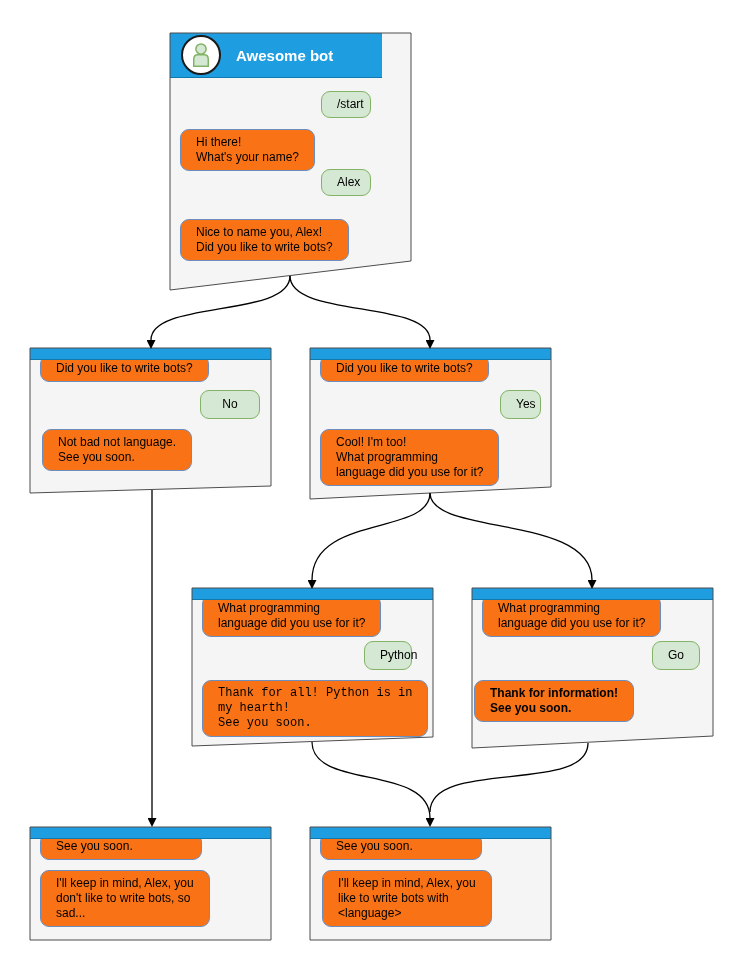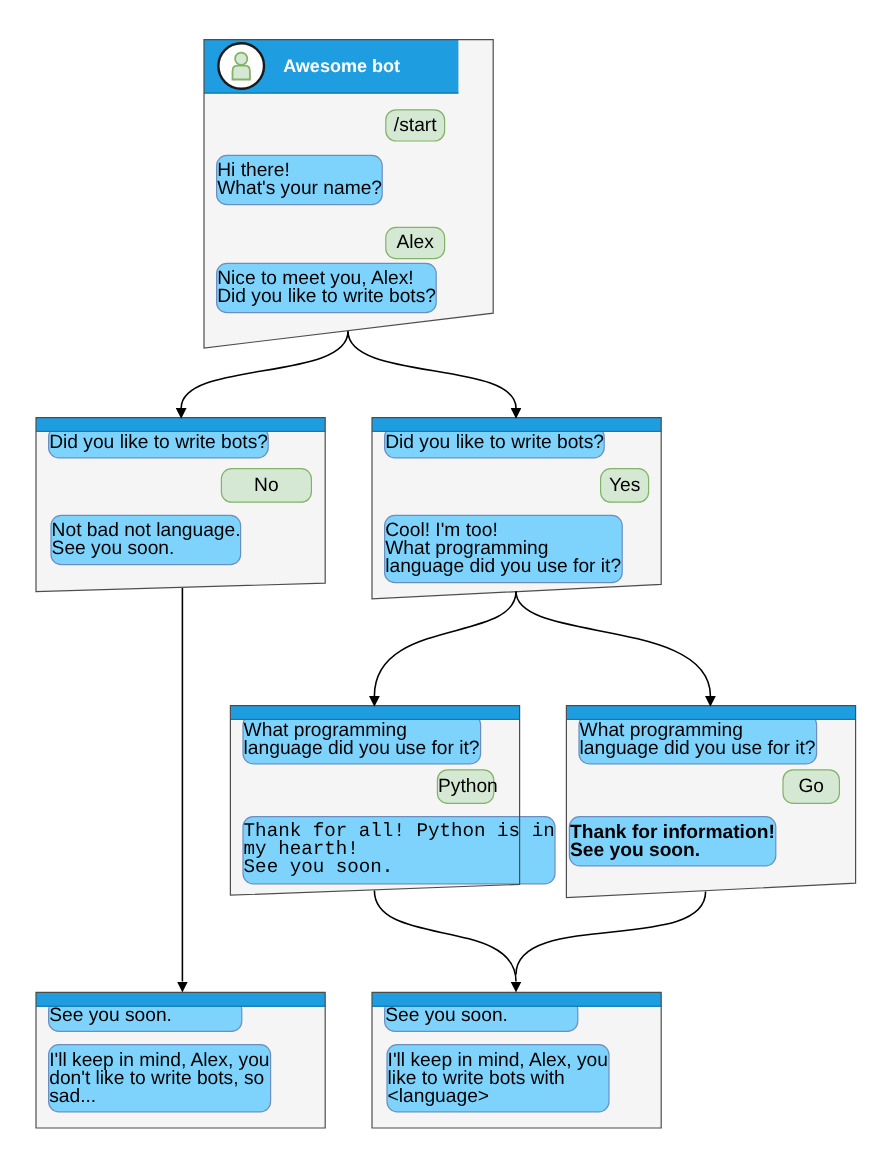--- a/index.html
+++ b/index.html
@@ -37,9 +37,9 @@
   .bubble {
     position:absolute; z-index:1;
     border-radius:9px;
-    font-size:16px; line-height:15px;
+    font-size:12px; line-height:15px;
     white-space:pre; 
-    padding:5px 0;
+    padding:5px 15px;
     box-sizing:border-box;
   }
   .bot  { background:#7dd3fc; border:1px solid #6C8EBF; }

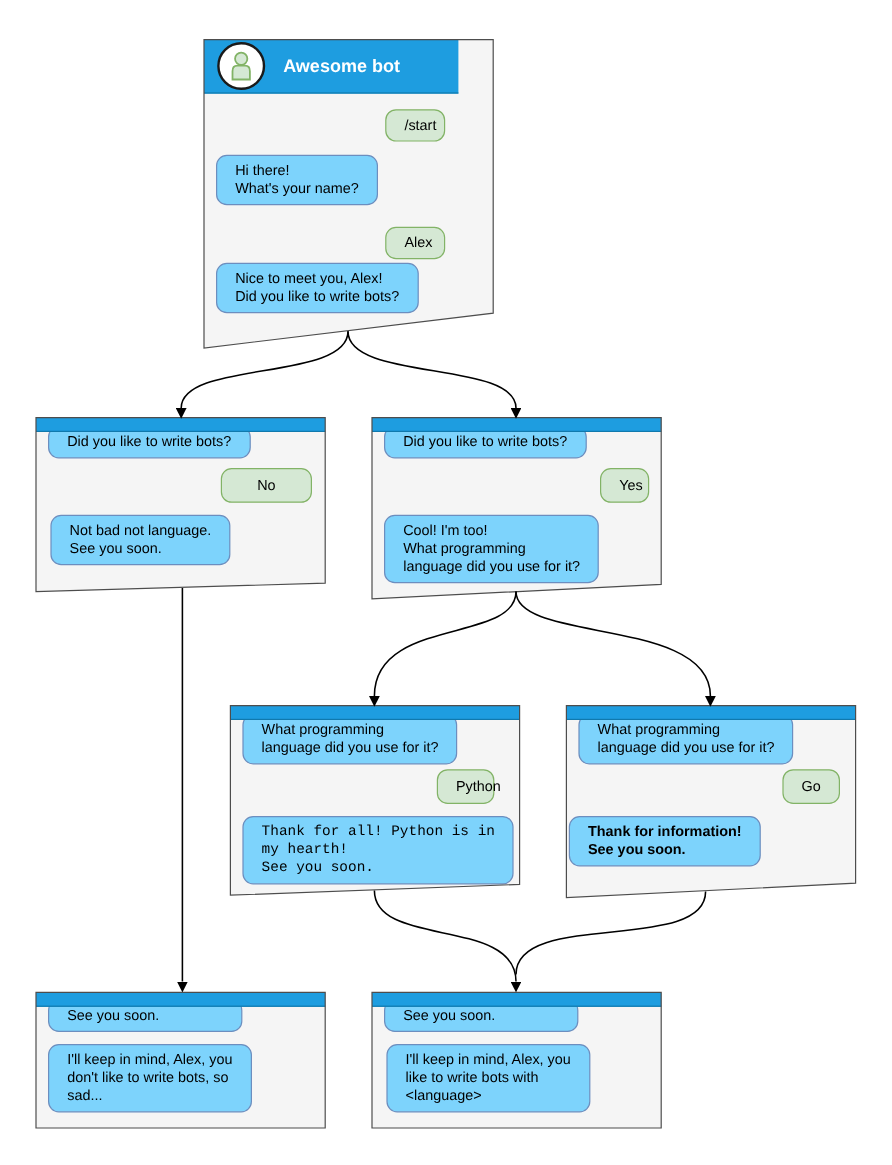--- a/index.html
+++ b/index.html
@@ -42,7 +42,7 @@
     padding:5px 15px;
     box-sizing:border-box;
   }
-  .bot  { background:#7dd3fc; border:1px solid #6C8EBF; }
+  .bot  { background:#f97316; border:1px solid #6C8EBF; }
   .user { background:#D5E8D4; border:1px solid #82B366; text-align:center; }
 </style>
 </head>

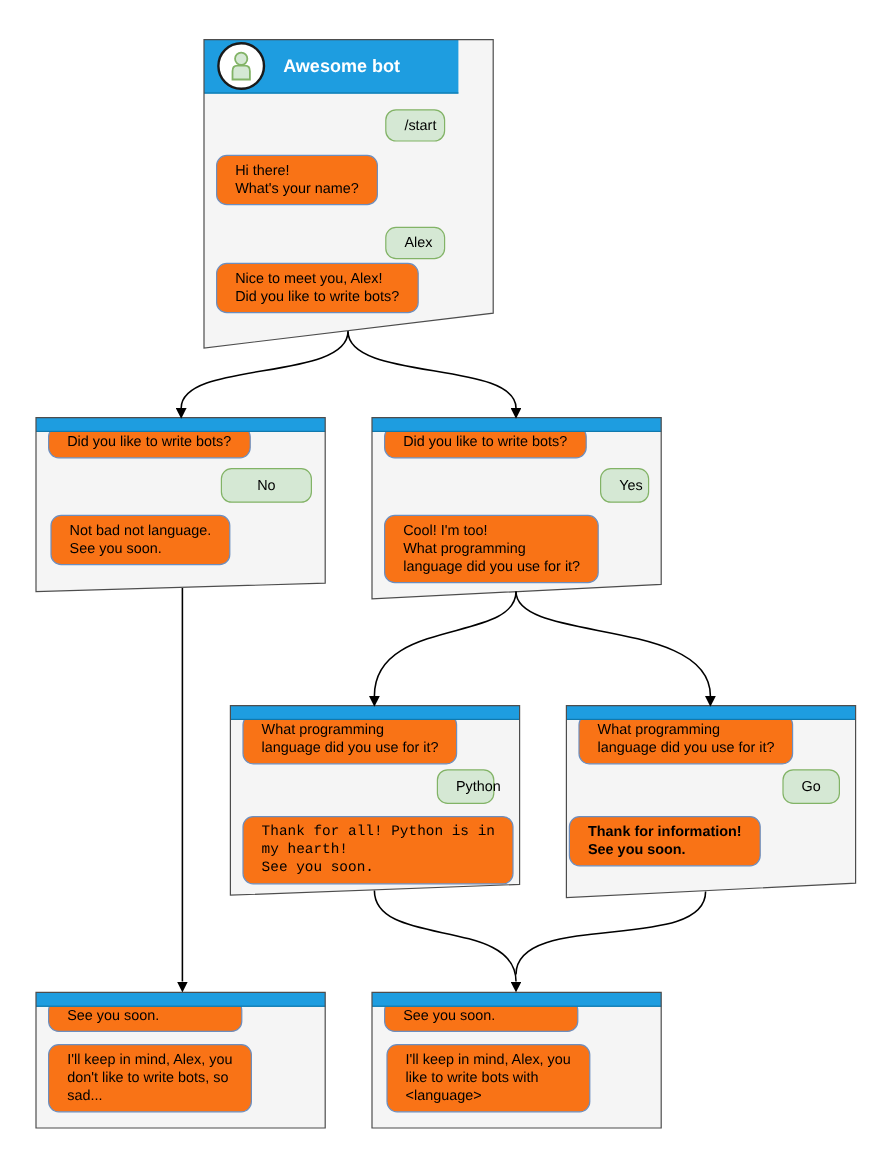--- a/index.html
+++ b/index.html
@@ -73,7 +73,7 @@
     <div class="bubble user" style="right:11px; top:58px;  width:50px;">/start</div>
     <div class="bubble bot" style="left:10px;  top:96px;">Hi there!
 What's your name?</div>
-    <div class="bubble user" style="right:11px; top:156px; width:50px;">Alex</div>
+    <div class="bubble user" style="right:11px; top:136px; width:50px;">Alex</div>
     <div class="bubble bot" style="left:10px;  top:186px;">Nice to meet you, Alex!
 Did you like to write bots?</div>
   </div>

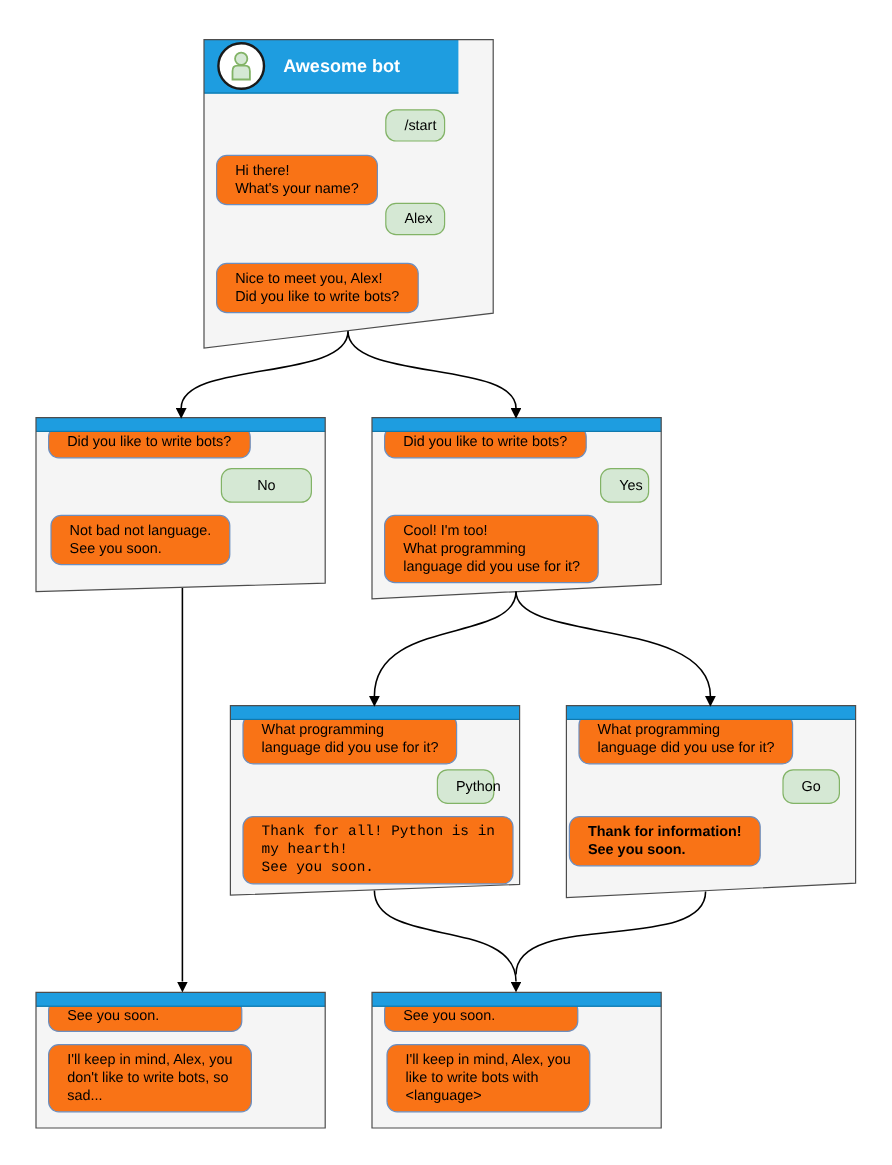--- a/index.html
+++ b/index.html
@@ -74,7 +74,7 @@
     <div class="bubble bot" style="left:10px;  top:96px;">Hi there!
 What's your name?</div>
     <div class="bubble user" style="right:11px; top:136px; width:50px;">Alex</div>
-    <div class="bubble bot" style="left:10px;  top:186px;">Nice to meet you, Alex!
+    <div class="bubble bot" style="left:10px;  top:186px;">Nice to name you, Alex!
 Did you like to write bots?</div>
   </div>
 

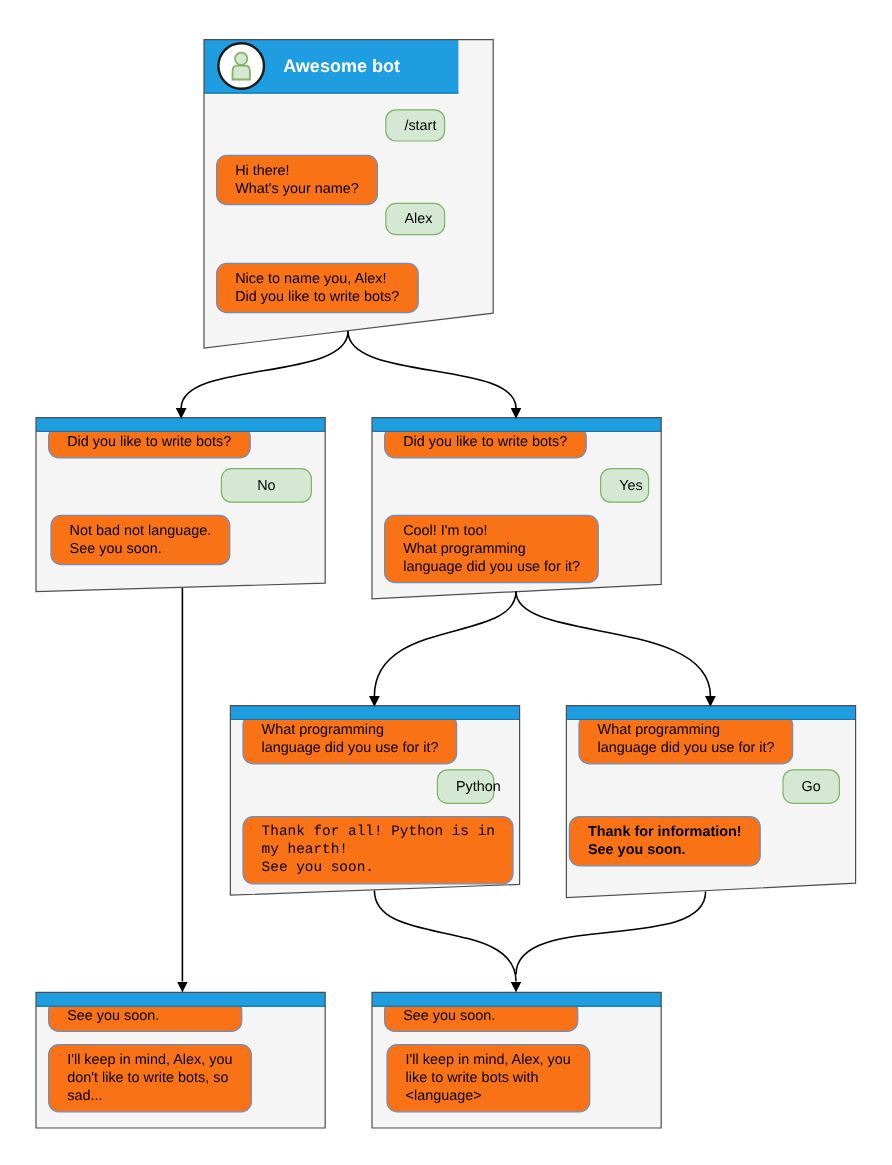--- a/index.html
+++ b/index.html
@@ -81,7 +81,7 @@
   <div class="chatwin" style="left:30px; top:348px; width:241px; height:146px;">
     <div class="win-header small-header"></div>
     <div class="bubble bot" style="left:10px;  top:7px;">Did you like to write bots?</div>
-    <div class="bubble user" style="right:11px; top:42px; width:76px; padding-top:6px; padding-bottom:6px;margin-left:28px;">No</div>
+    <div class="bubble user" style="right:11px; top:42px; width:60px; padding-top:6px; padding-bottom:6px;margin-left:28px;">No</div>
     <div class="bubble bot" style="left:12px;  top:81px;">Not bad not language.
 See you soon.</div>
   </div>

